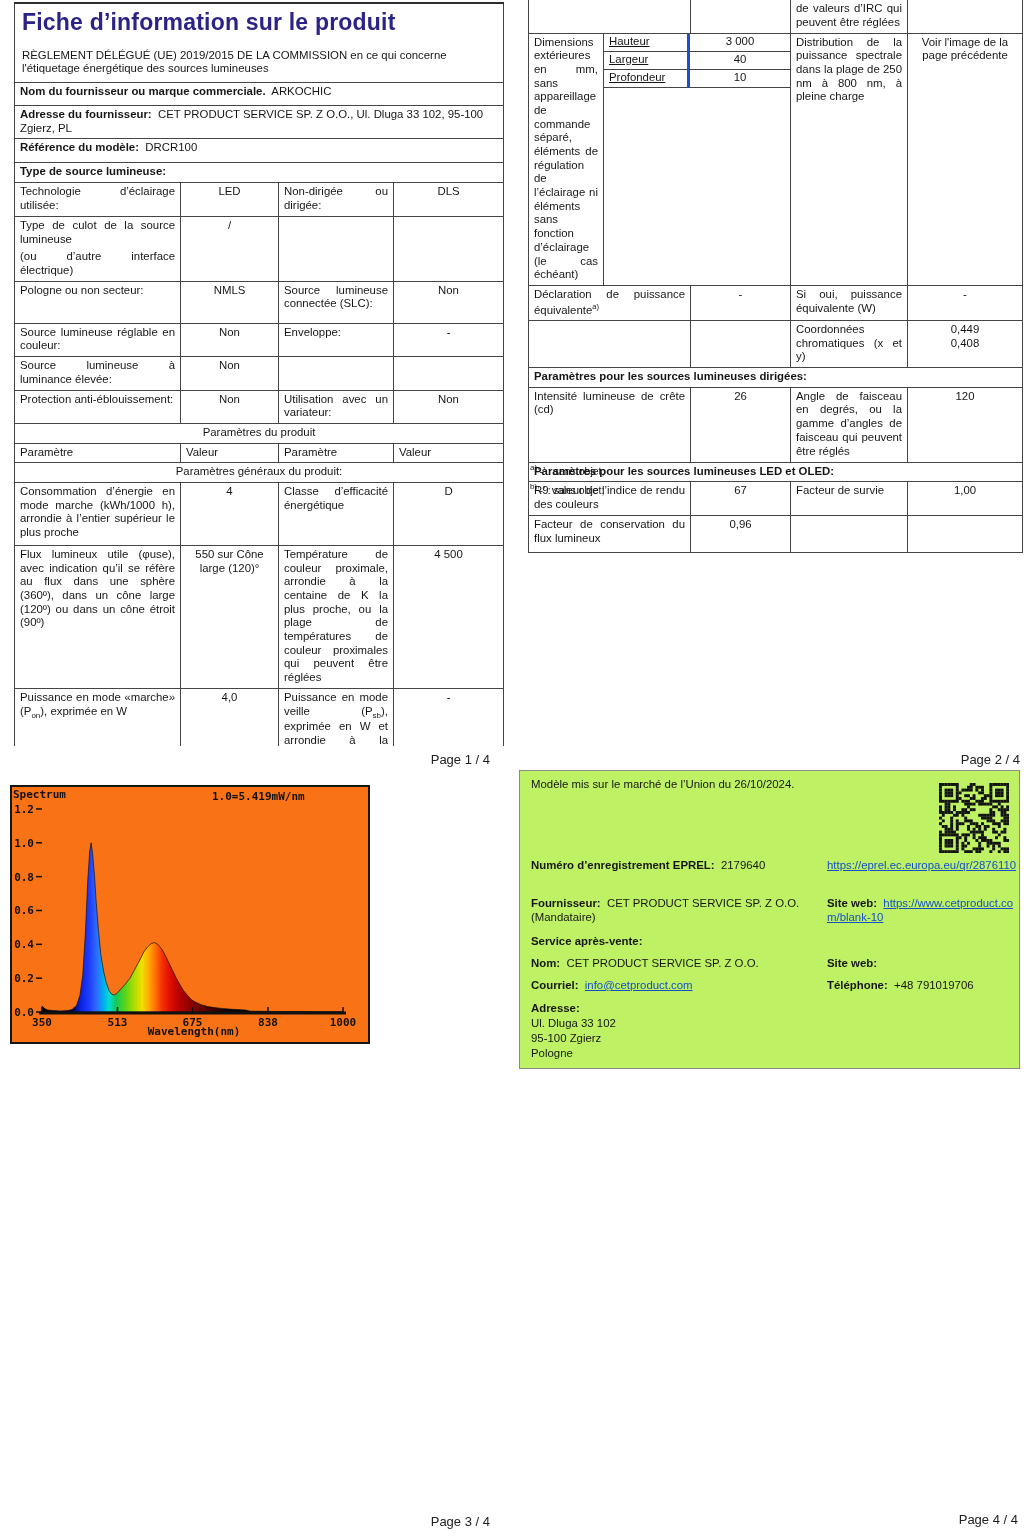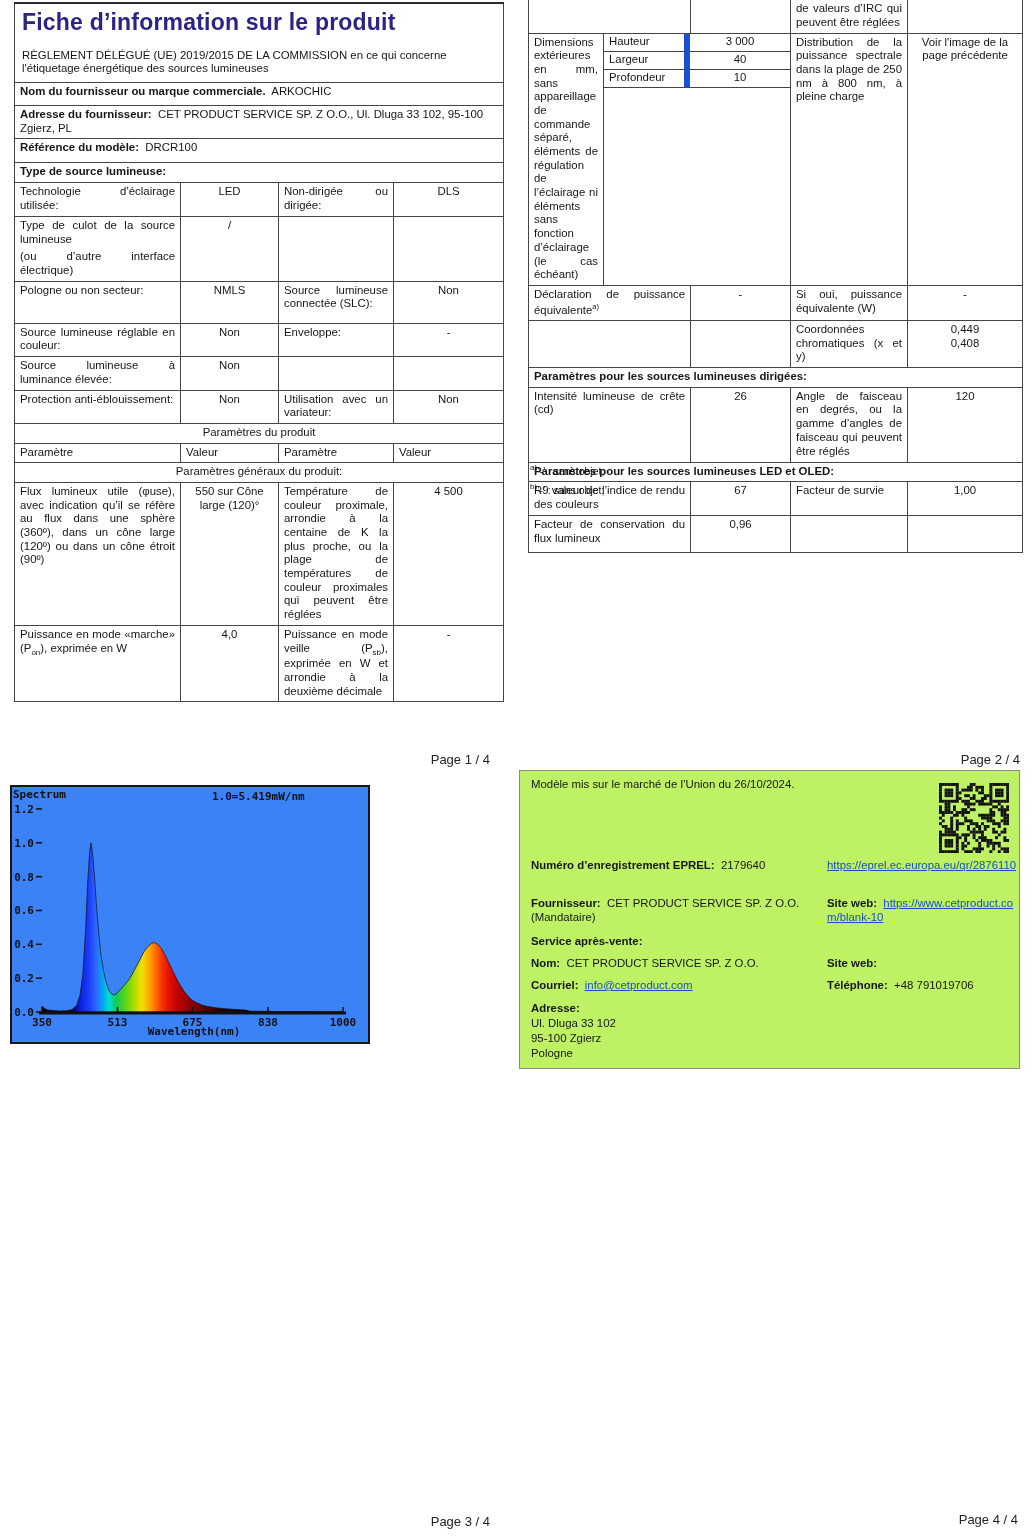--- a/index.html
+++ b/index.html
@@ -26,7 +26,7 @@
   .t2 tr.cut td{border-top:none;}
   .dimcell{padding:0;}
   .dims-grid{display:grid;grid-template-columns:86px 1fr;grid-template-rows:18px 18px 18px 1fr;height:100%;}
-  .dims-grid .n{padding:1px 5px;border-right:6px solid #1d4ed8;border-bottom:1px solid #454545;}
+  .dims-grid .n{padding:1px 5px;border-right:3px solid #1d4ed8;border-bottom:1px solid #454545;text-decoration:underline;}
   .dims-grid .v{text-align:center;padding:1px 2px;border-bottom:1px solid #454545;}
   .dims-grid .fn{border-right:1px solid #454545;}
   .fnote{position:absolute;left:530px;font-size:10.5px;}

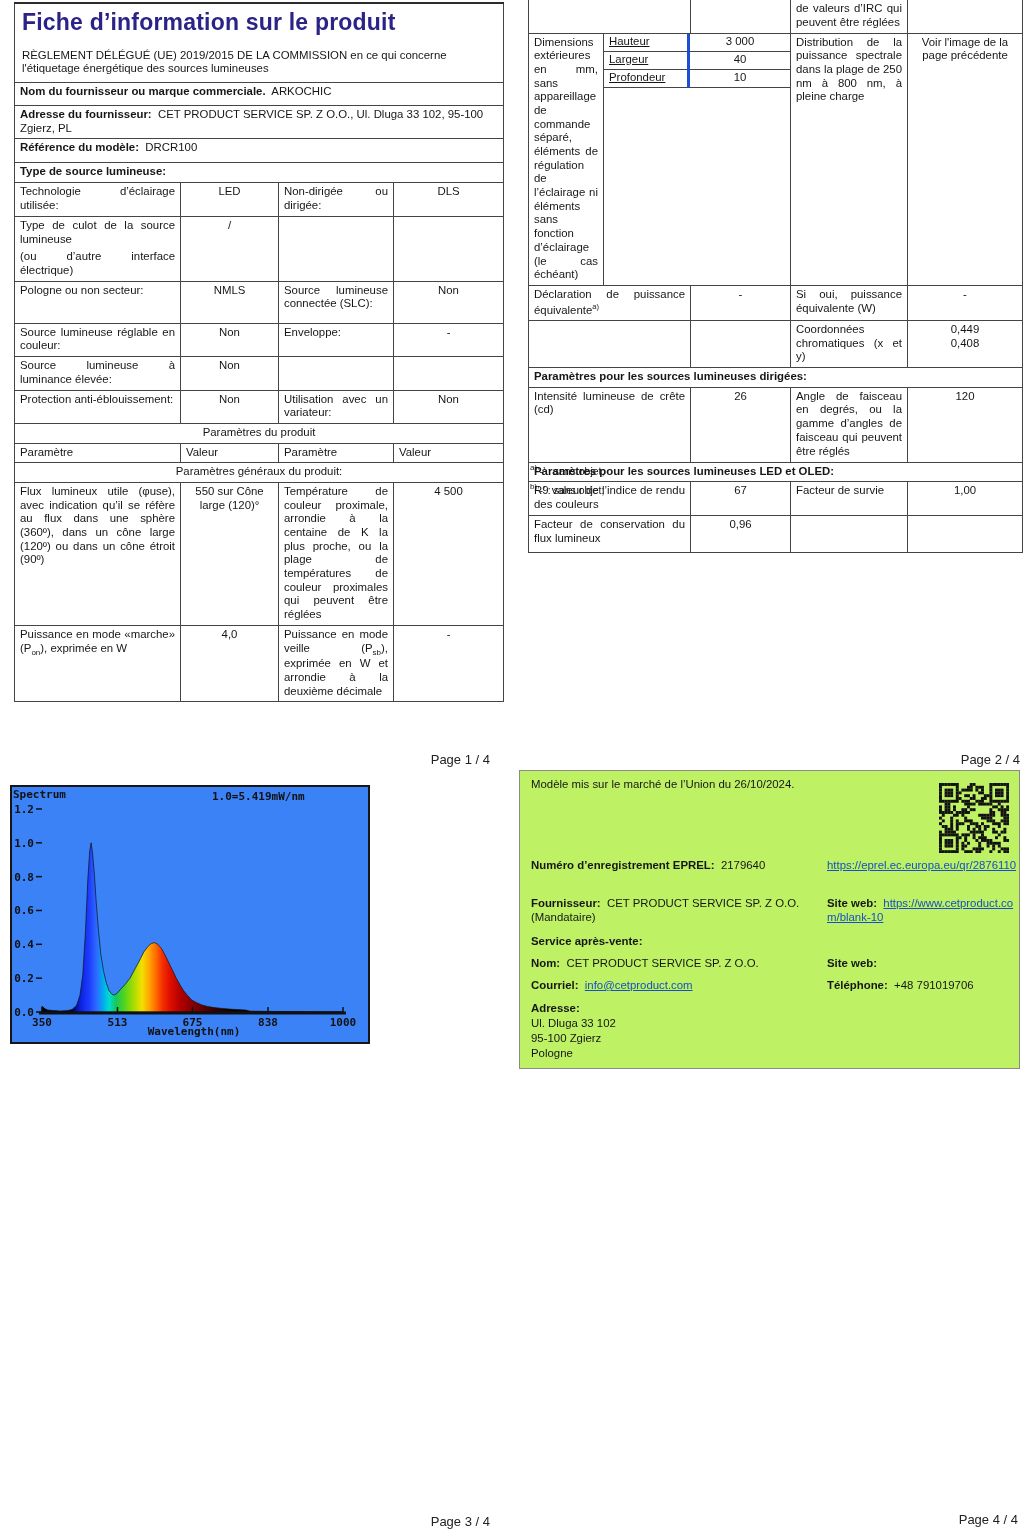--- a/index.html
+++ b/index.html
@@ -131,6 +131,12 @@
             <td colspan="4" class="band">Paramètres généraux du produit:</td>
           </tr>
 
+      <tr style="height:63px">
+        <td class="lab">Consommation d’énergie en mode marche (kWh/1000 h), arrondie à l’entier supérieur le plus proche</td>
+        <td class="val">4</td>
+        <td class="lab">Classe d’efficacité énergétique</td>
+        <td class="val">D</td>
+      </tr>
       <tr style="height:131px">
         <td class="lab">Flux lumineux utile (φuse), avec indication qu’il se réfère au flux dans une sphère (360º), dans un cône large (120º) ou dans un cône étroit (90º)</td>
         <td class="val">550 sur Cône large (120)°</td>

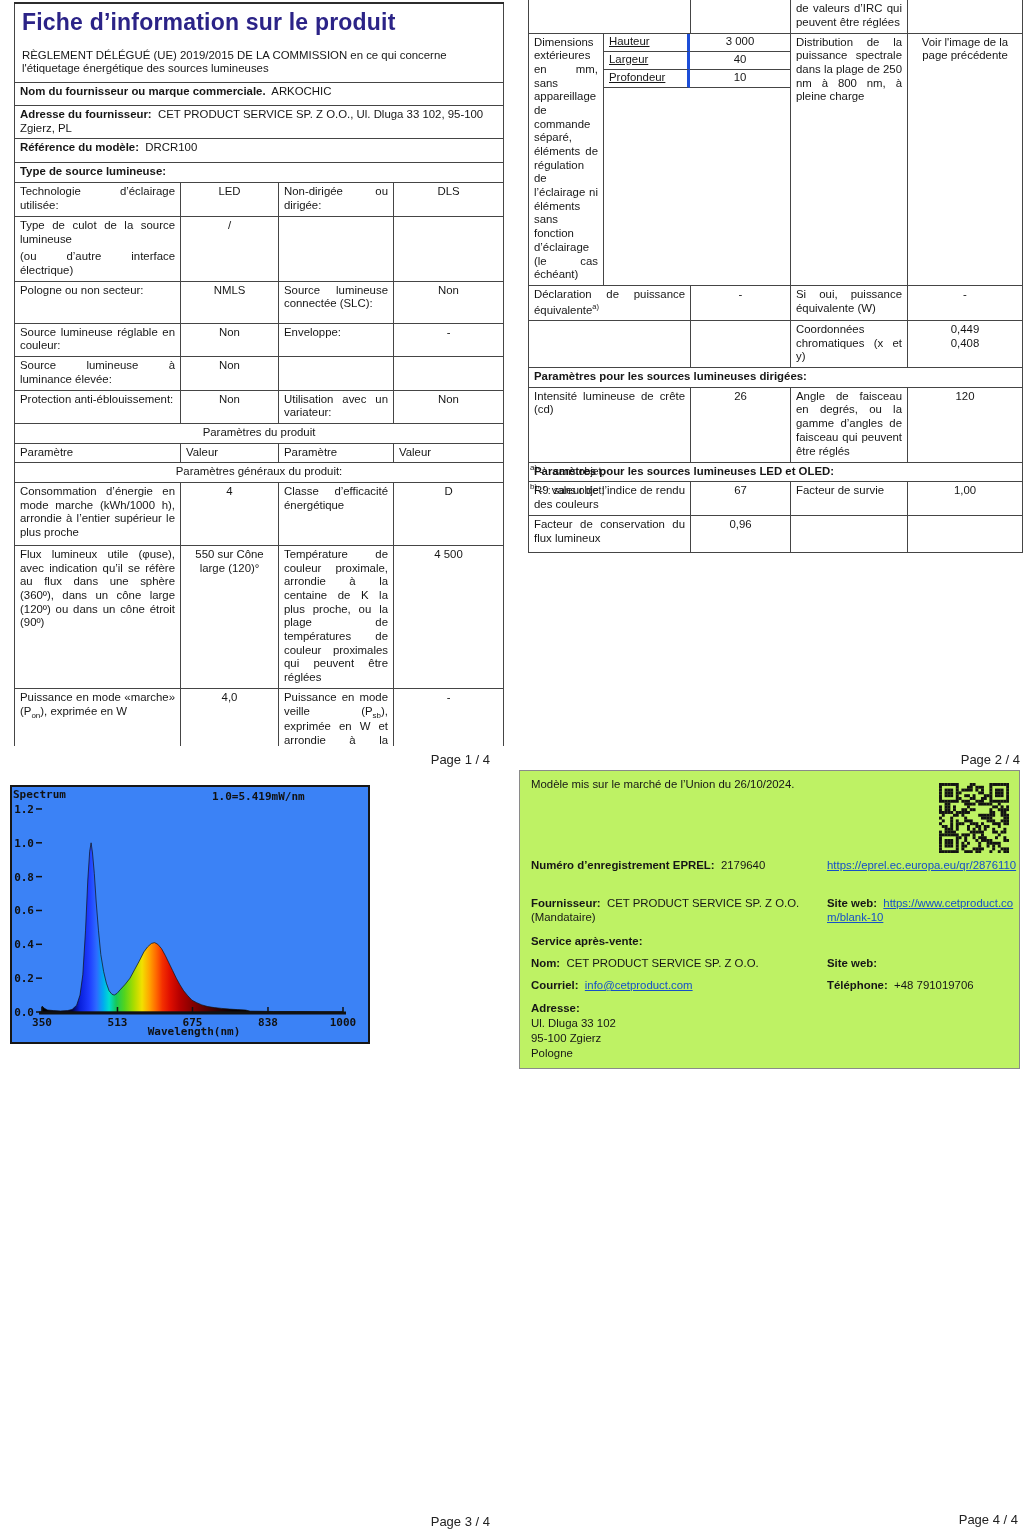--- a/index.html
+++ b/index.html
@@ -36,7 +36,7 @@
   .plabel{position:absolute;width:62px;font-size:13px;color:#222;text-align:right;}
 
   
-  .chart-box{position:absolute;left:10px;top:785px;width:356px;height:255px;border:2px solid #161616;background:#3b82f6;}
+  .chart-box{position:absolute;left:10px;top:785px;width:356px;height:255px;border:2px solid #161616;background:#f97316;}
   .ct{font-family:"DejaVu Sans Mono",monospace;font-weight:bold;font-size:11px;fill:#111;}
 
   

